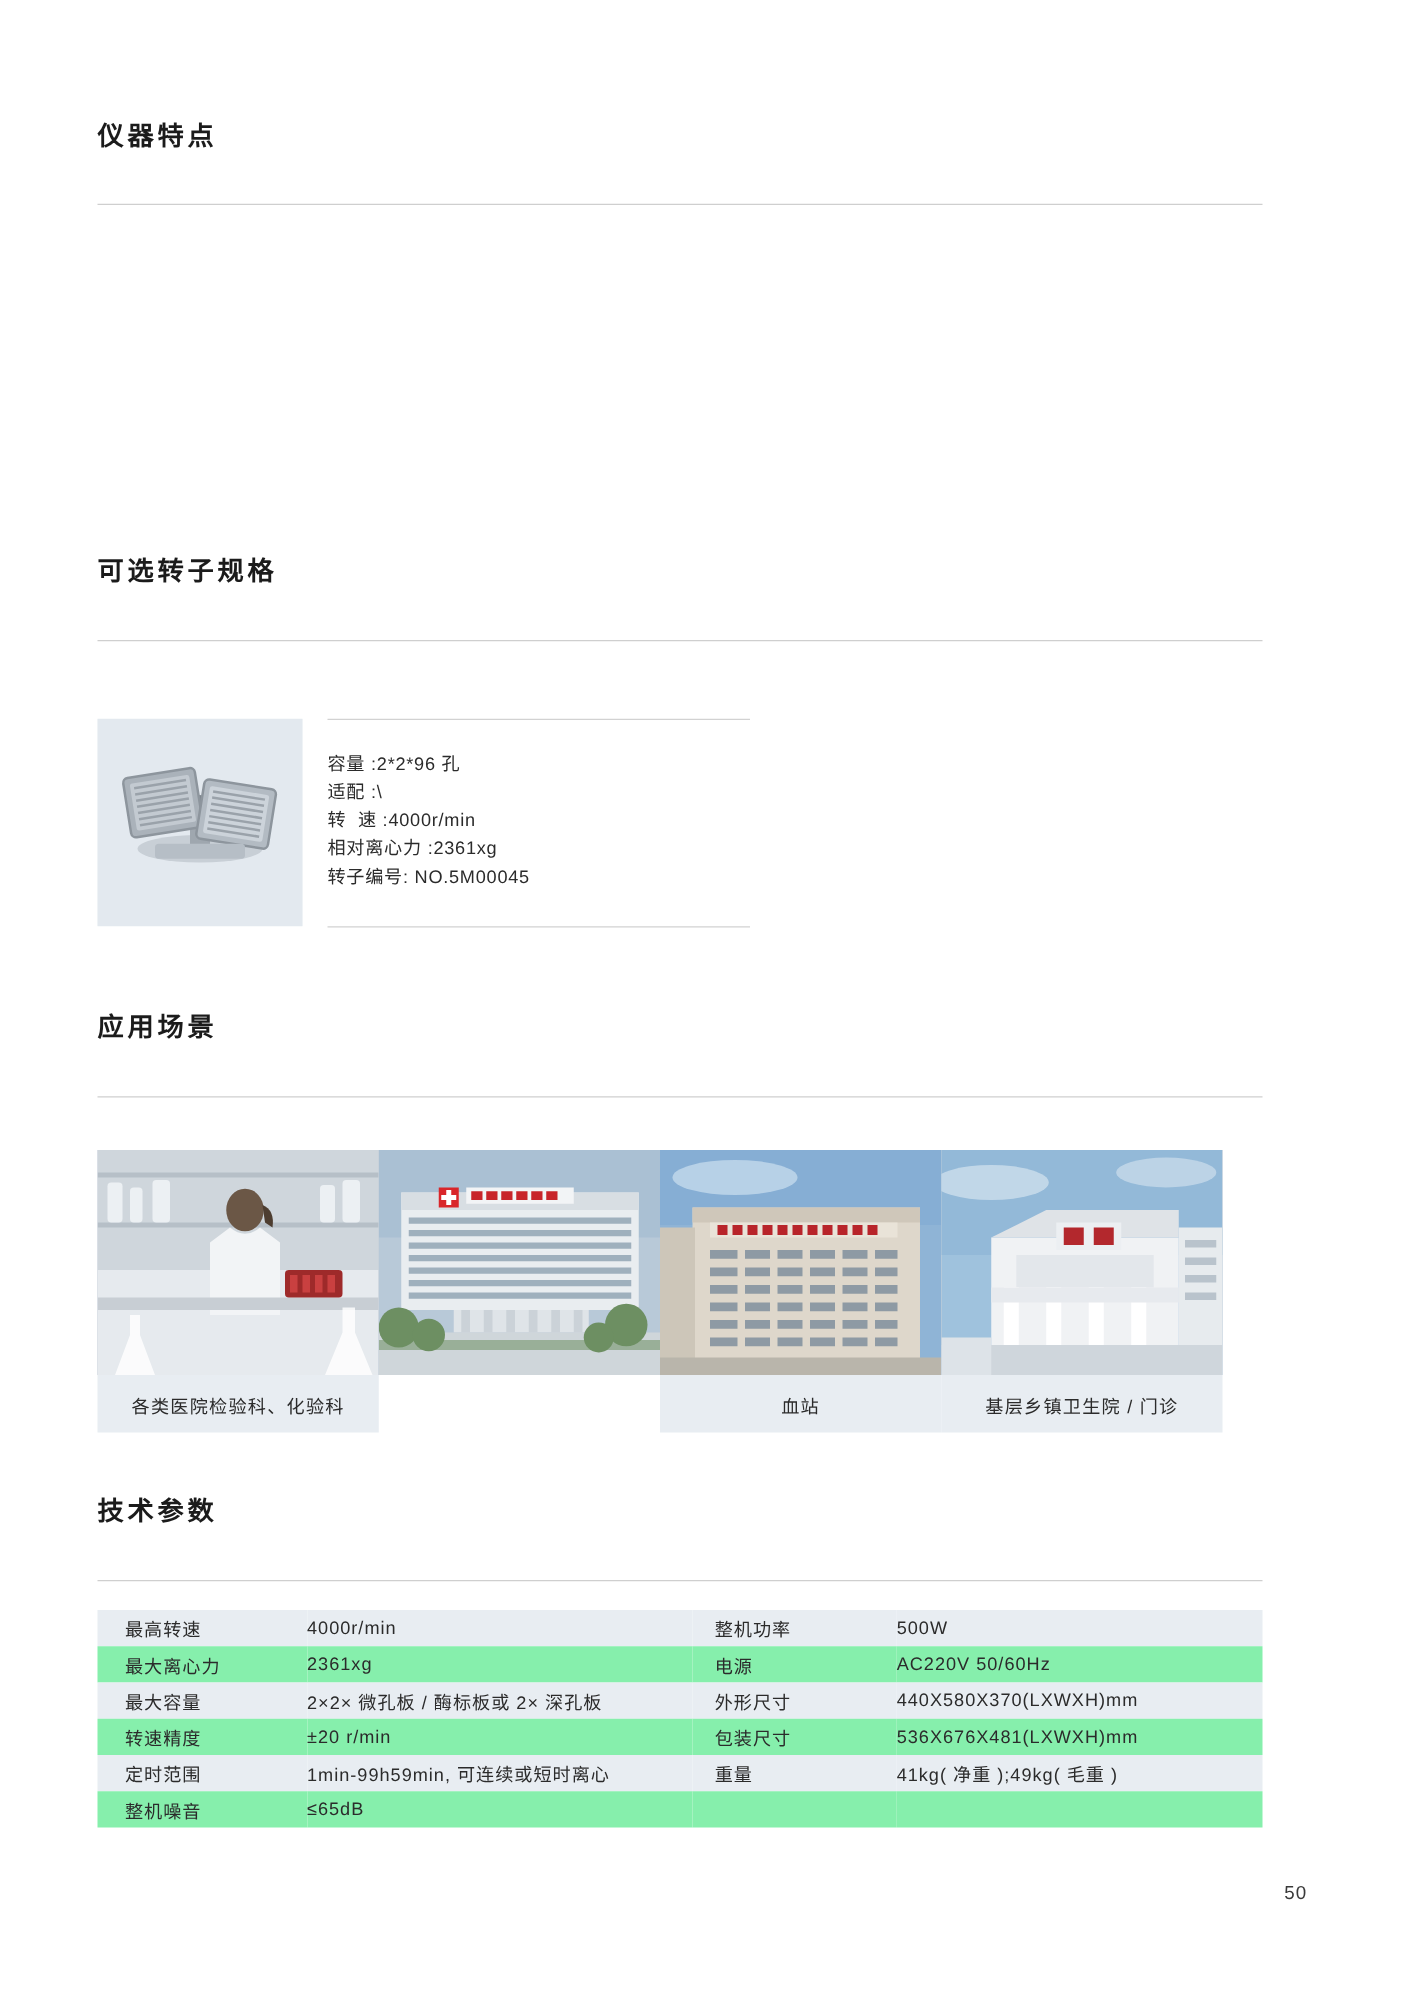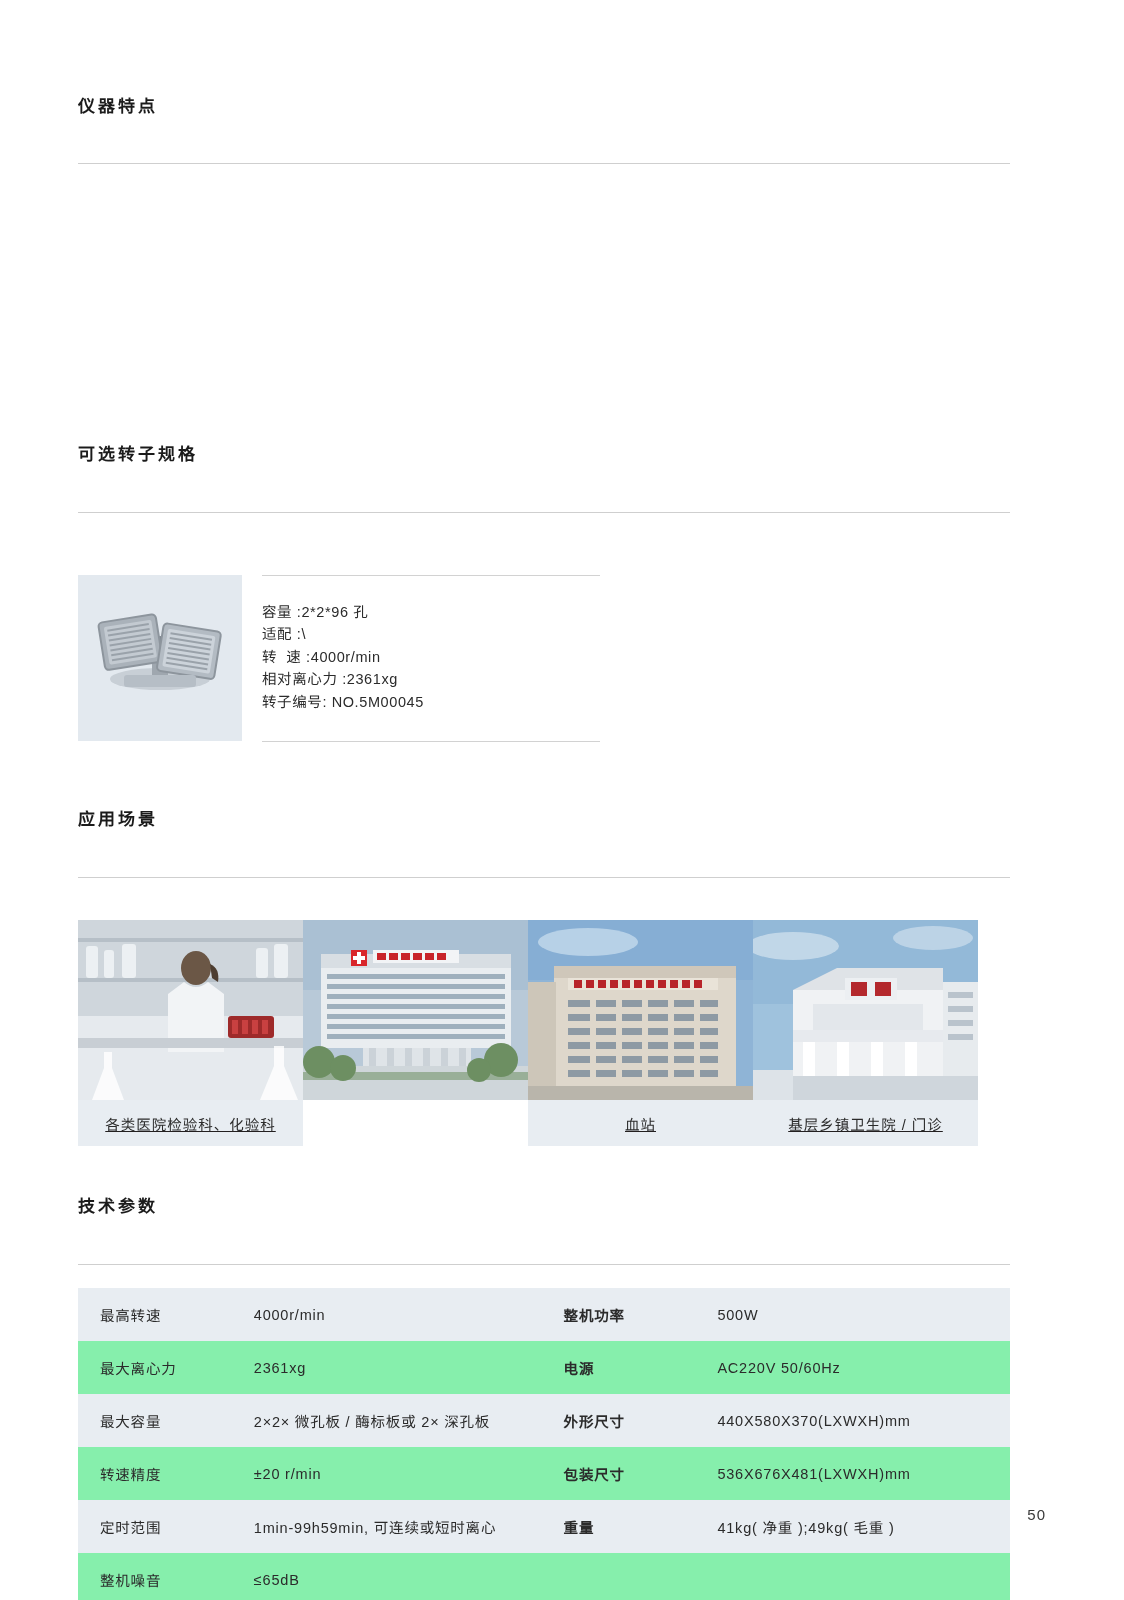--- a/index.html
+++ b/index.html
@@ -24,7 +24,7 @@
 
   
   .section-title {
-    font-size: 17px;
+    font-size: 21px;
     font-weight: 600;
     letter-spacing: 3px;
     color: #1b1b1b;

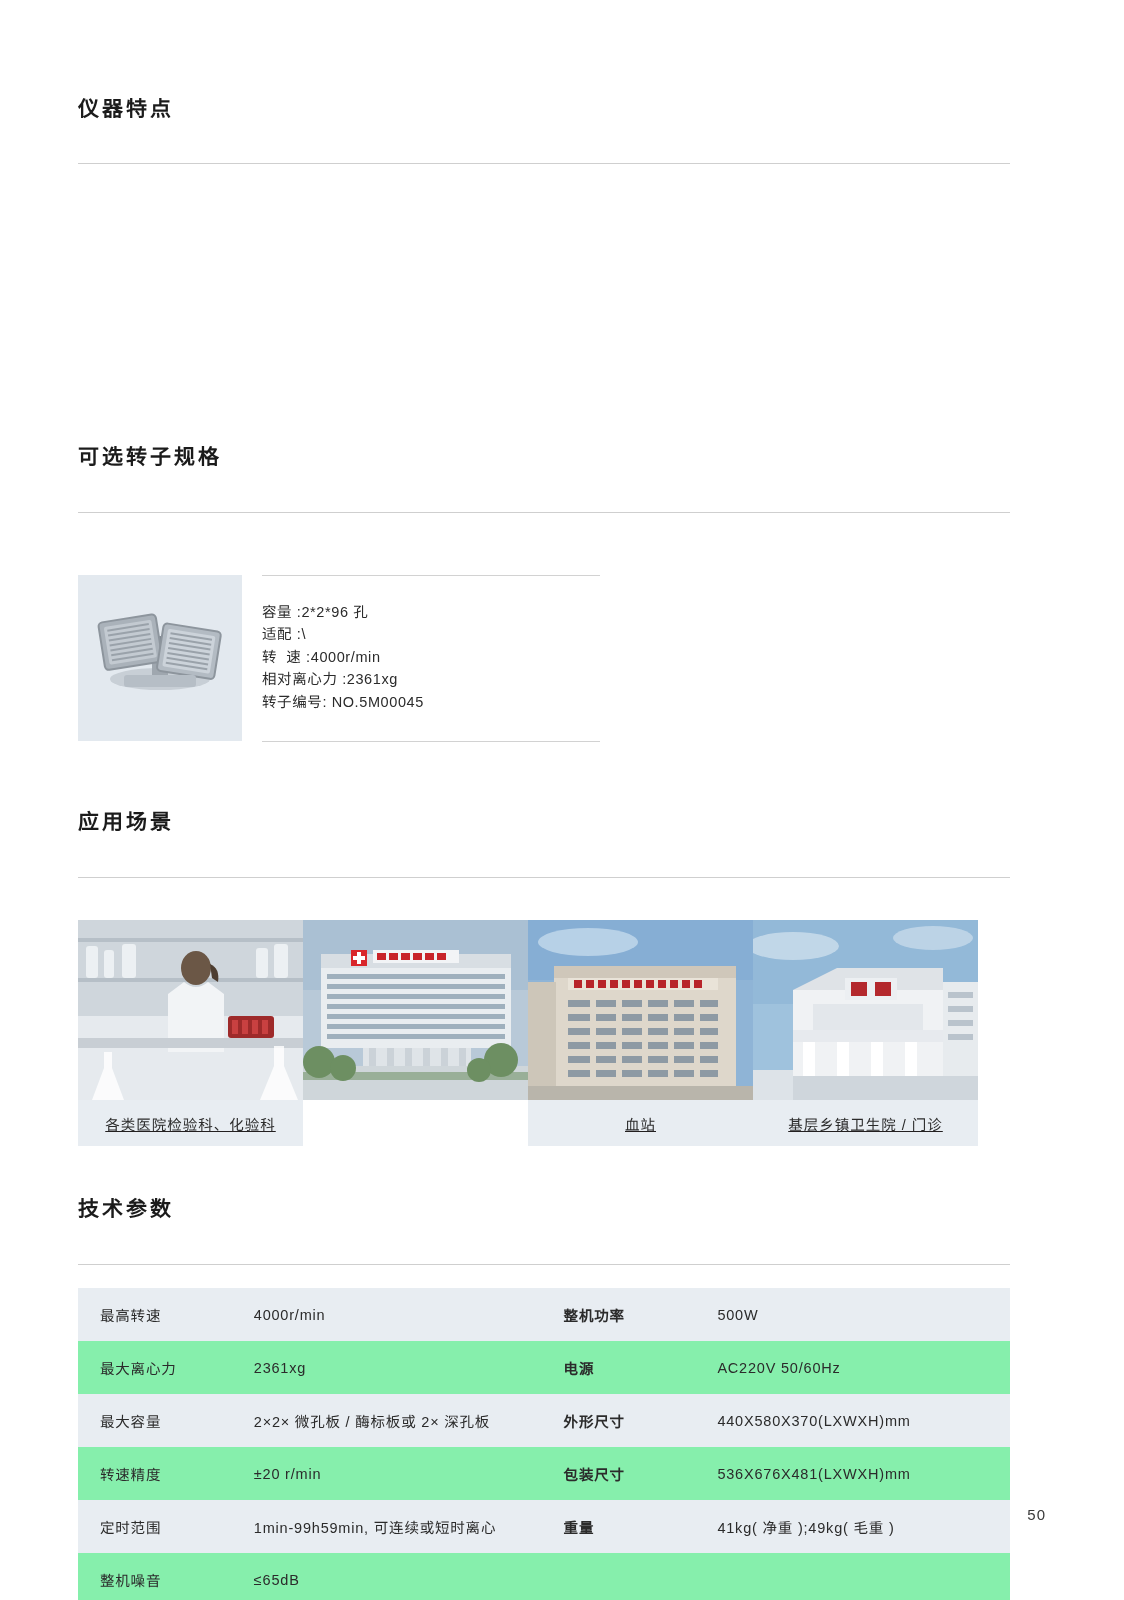--- a/index.html
+++ b/index.html
@@ -113,7 +113,6 @@
     top: 920px;
     width: 836px;
     display: flex;
-    text-decoration: underline;
   }
   .scene {
     width: 225px;

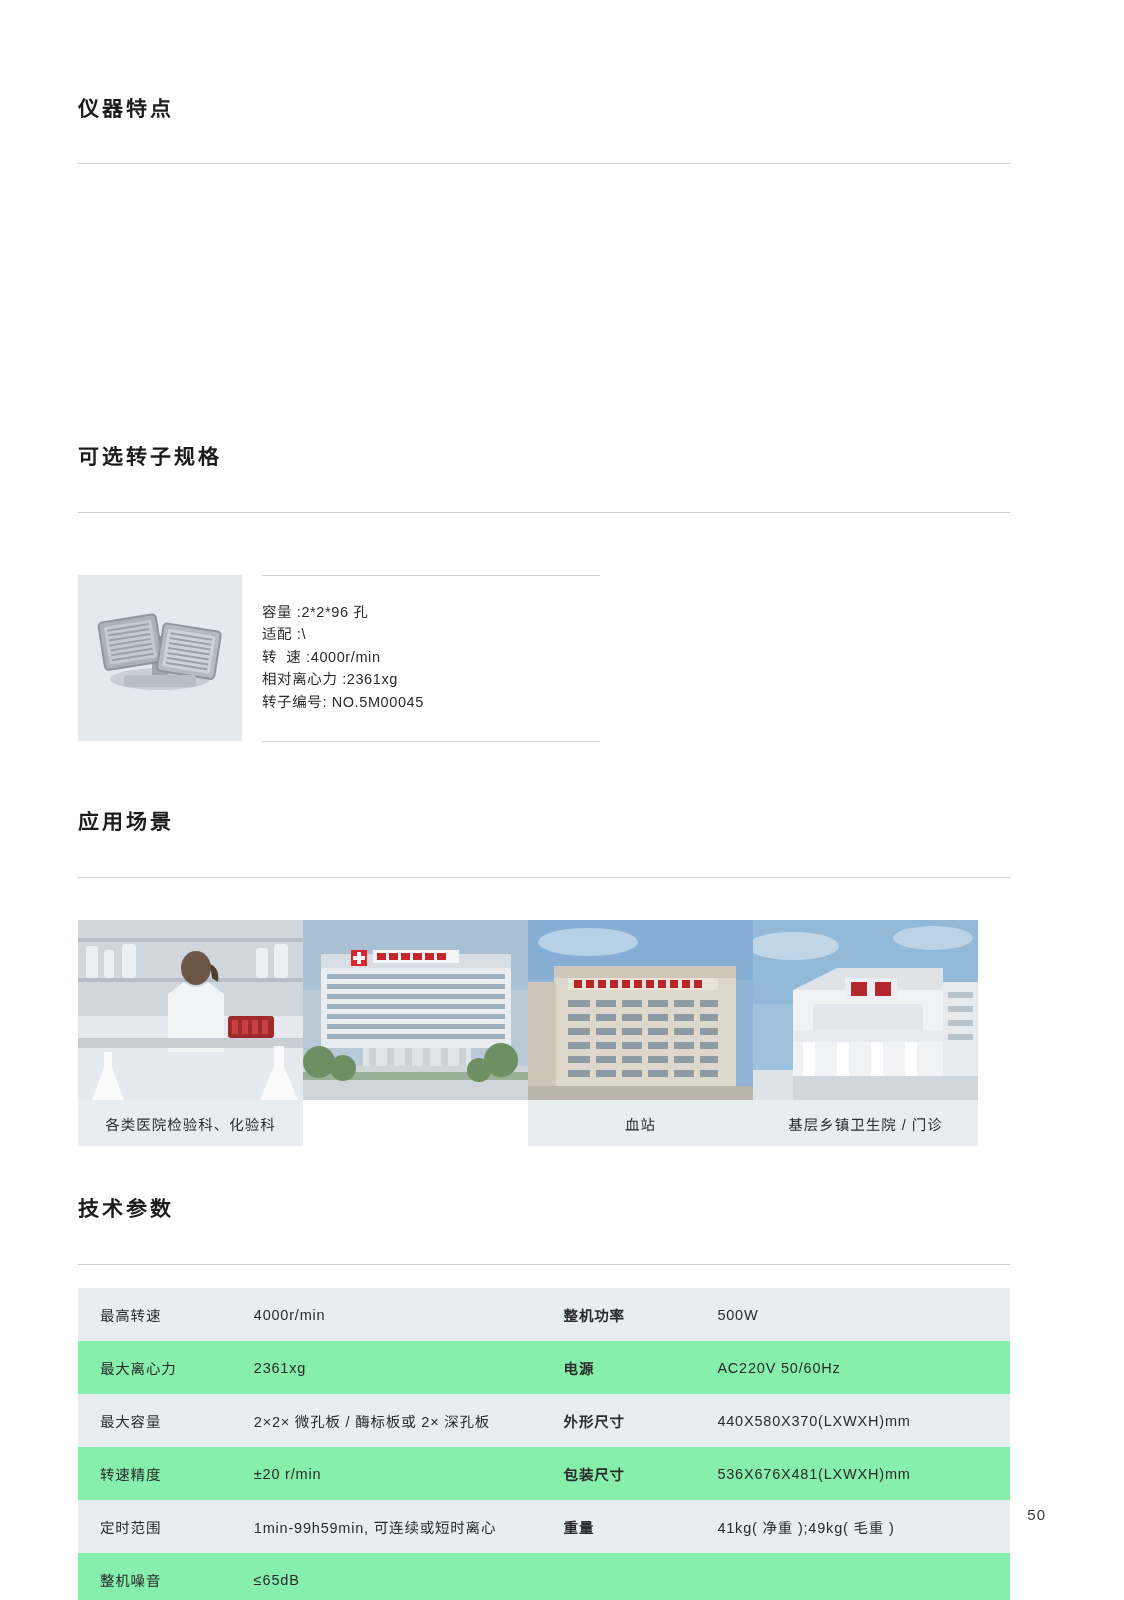--- a/index.html
+++ b/index.html
@@ -151,7 +151,7 @@
   .spec tr.even td { background: #86efac; }
   .spec td {
     height: 29px;
-    padding: 12px;
+    padding: 0;
     vertical-align: middle;
   }
   .spec td.k1 { width: 150px; padding-left: 22px; }

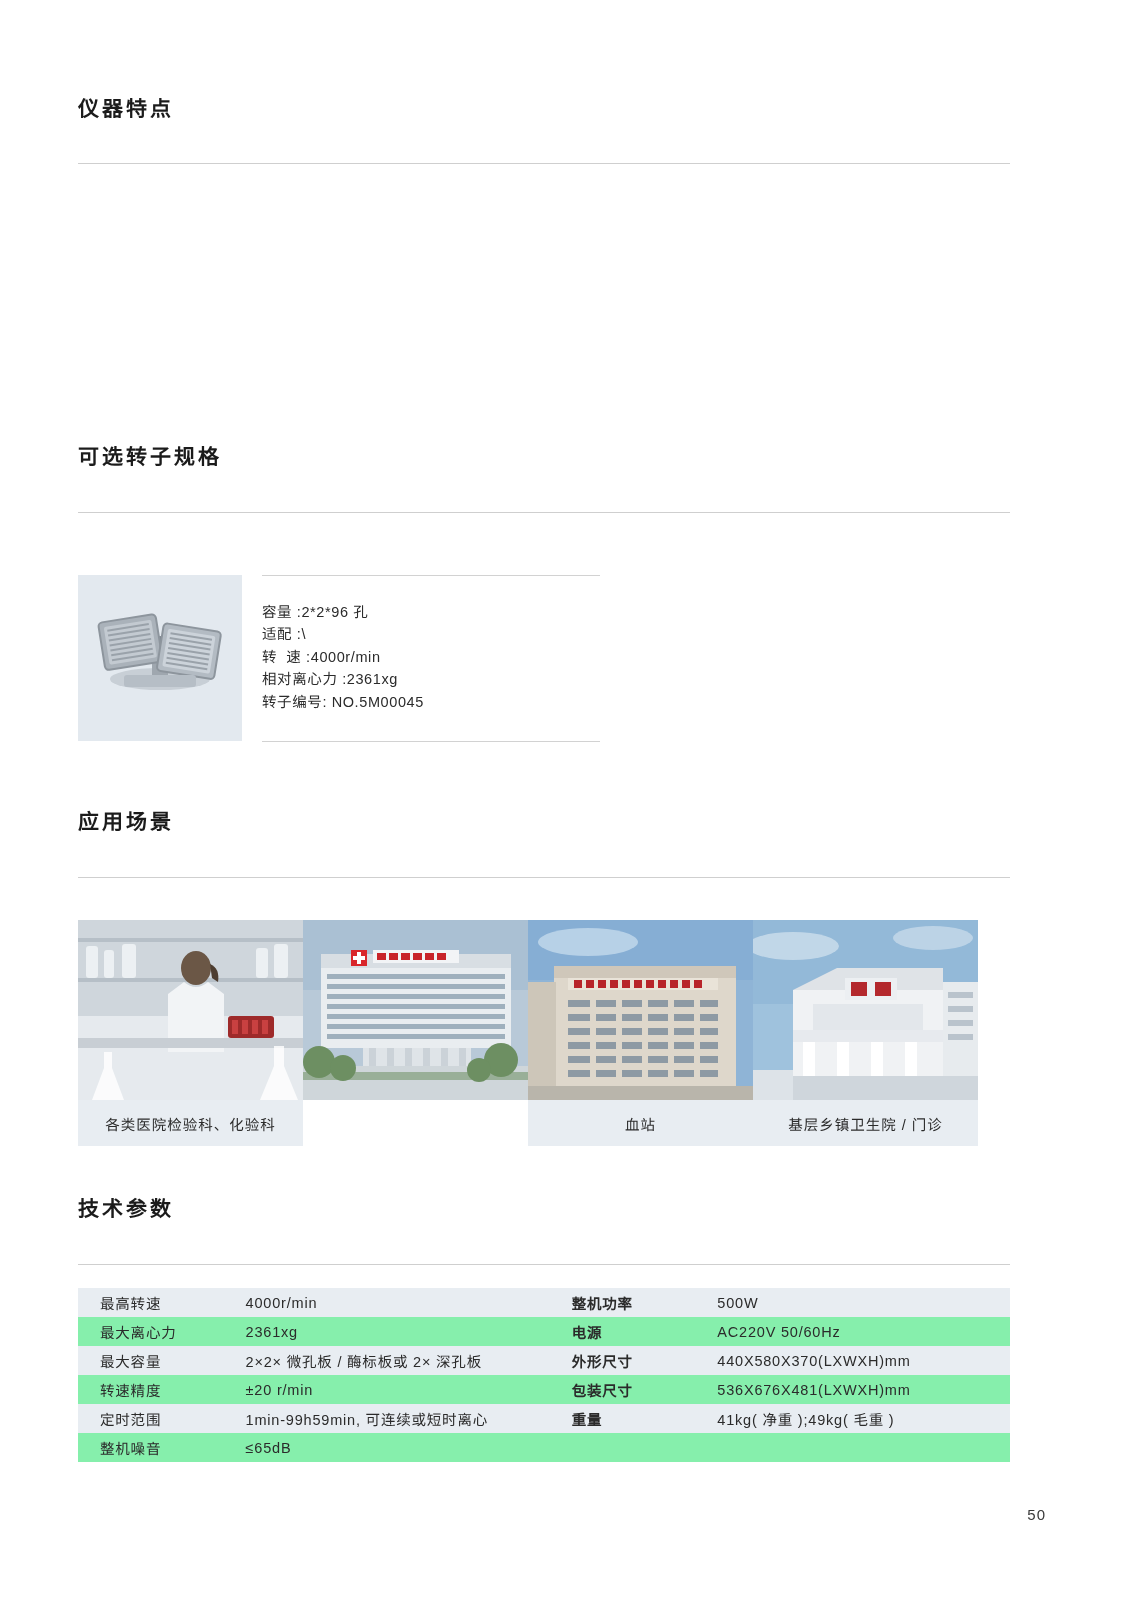--- a/index.html
+++ b/index.html
@@ -156,7 +156,7 @@
   }
   .spec td.k1 { width: 150px; padding-left: 22px; }
   .spec td.v1 { width: 316px; margin-left: 12px; }
-  .spec td.k2 { width: 150px; padding-left: 18px; font-weight: bold; }
+  .spec td.k2 { width: 150px; padding-left: 18px; }
   .spec td.v2 { width: 296px; margin-top: 24px; }
 
   .page-num {

